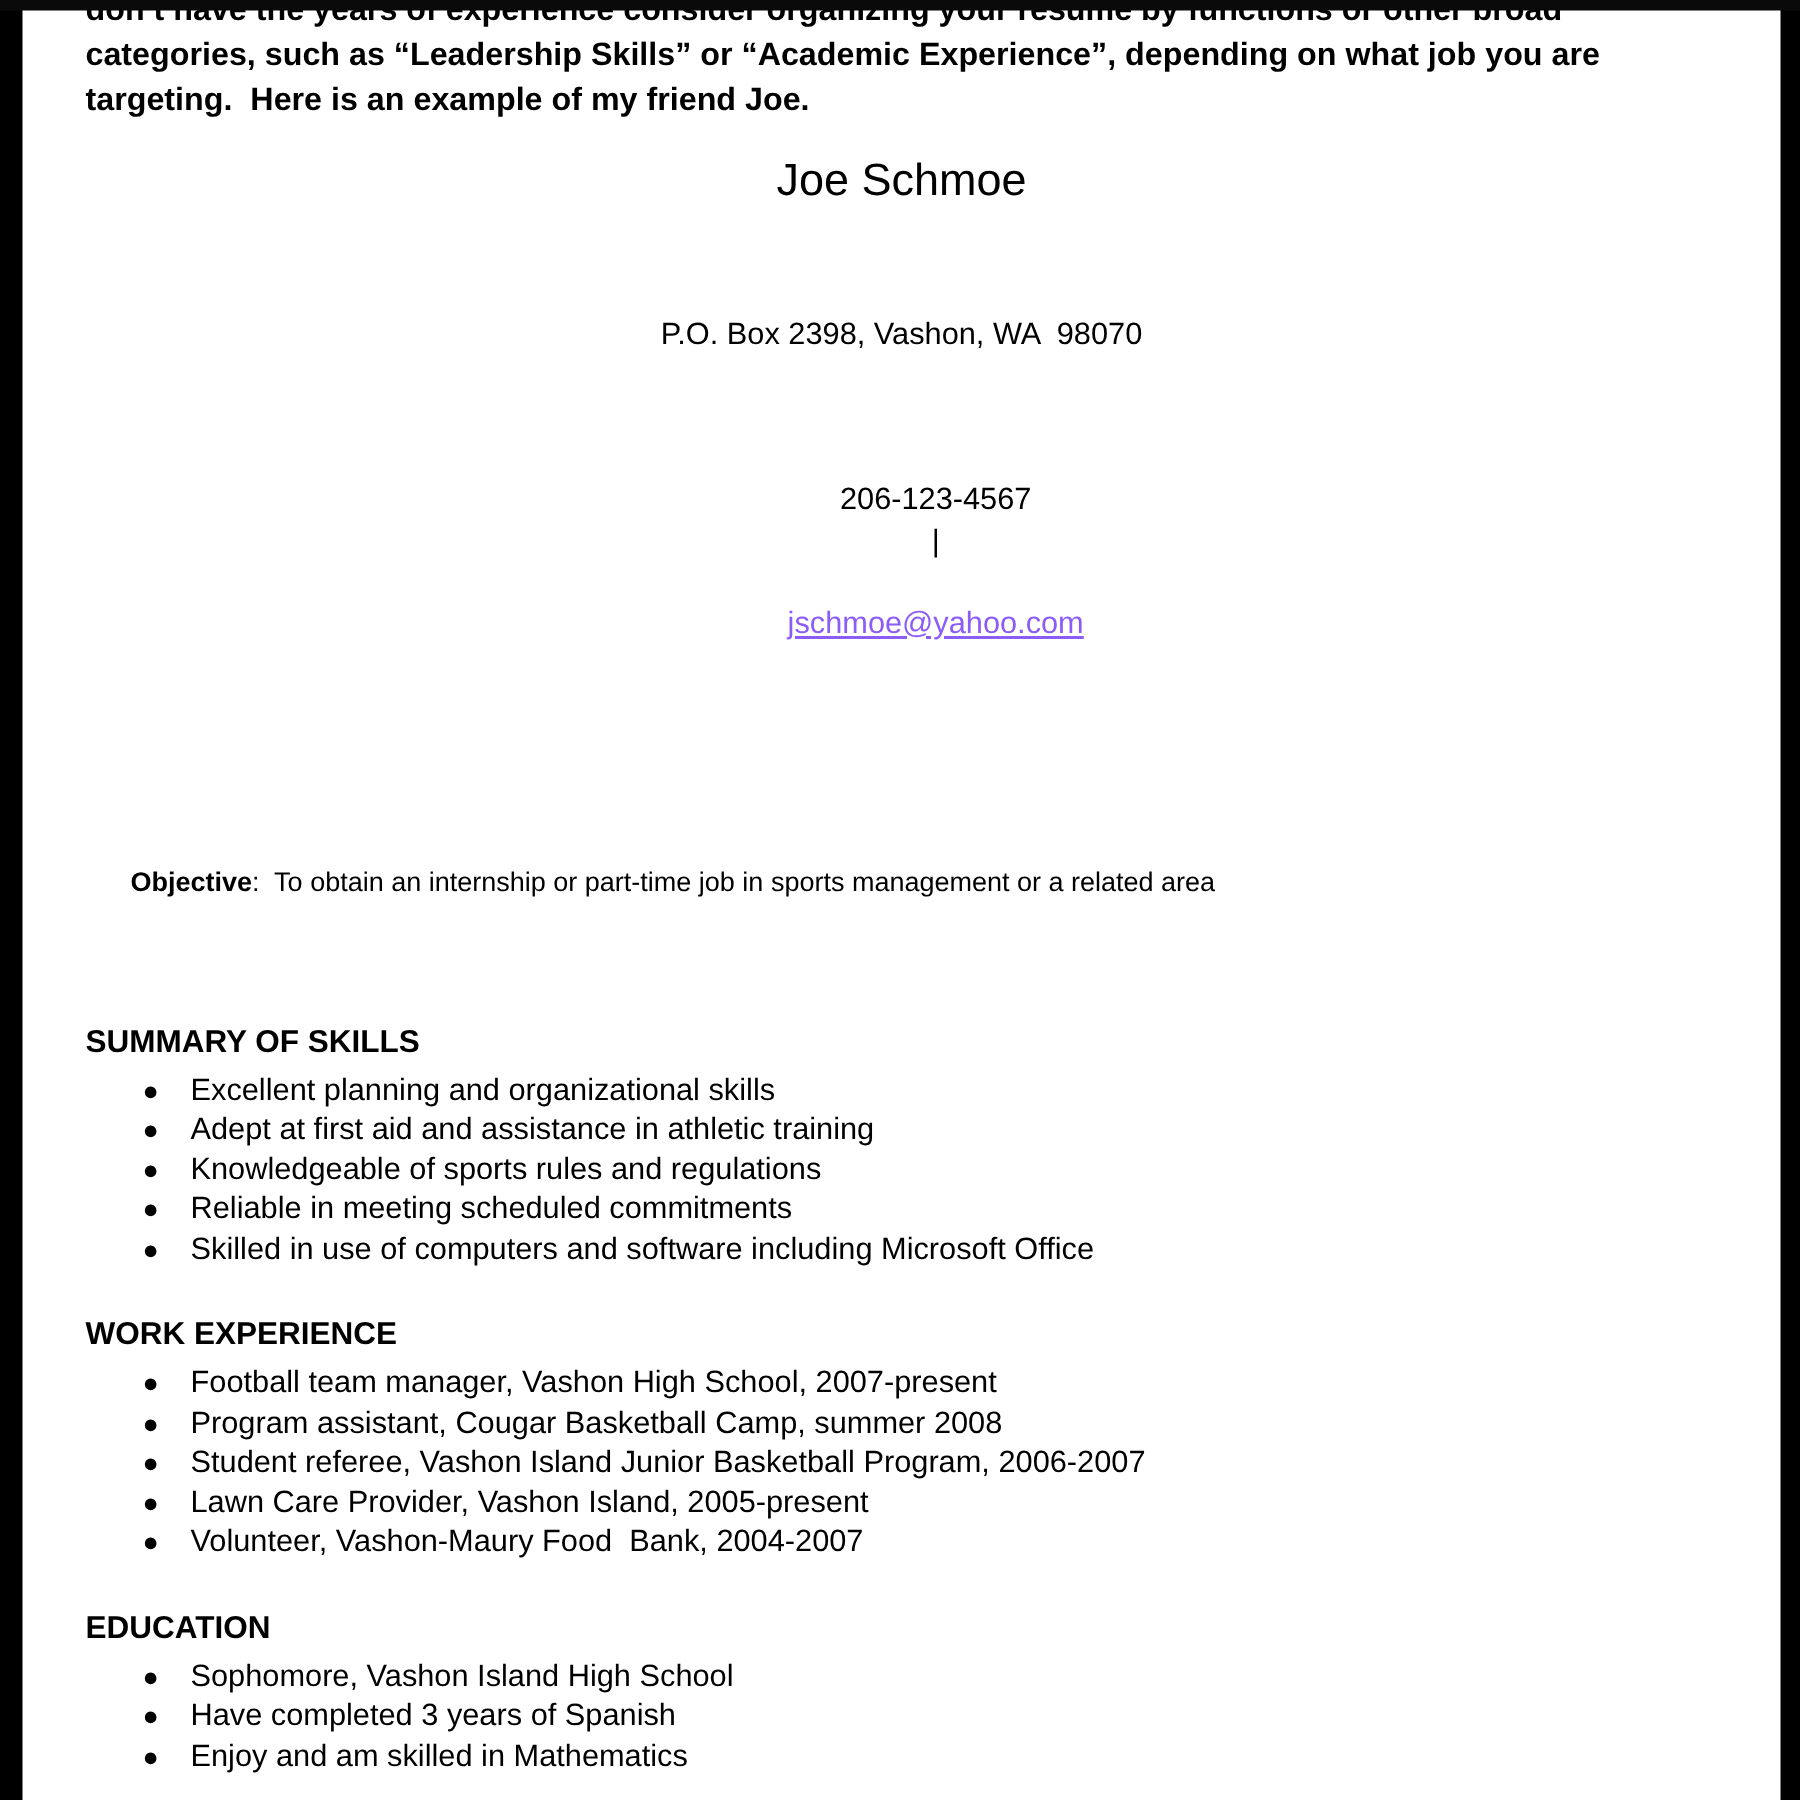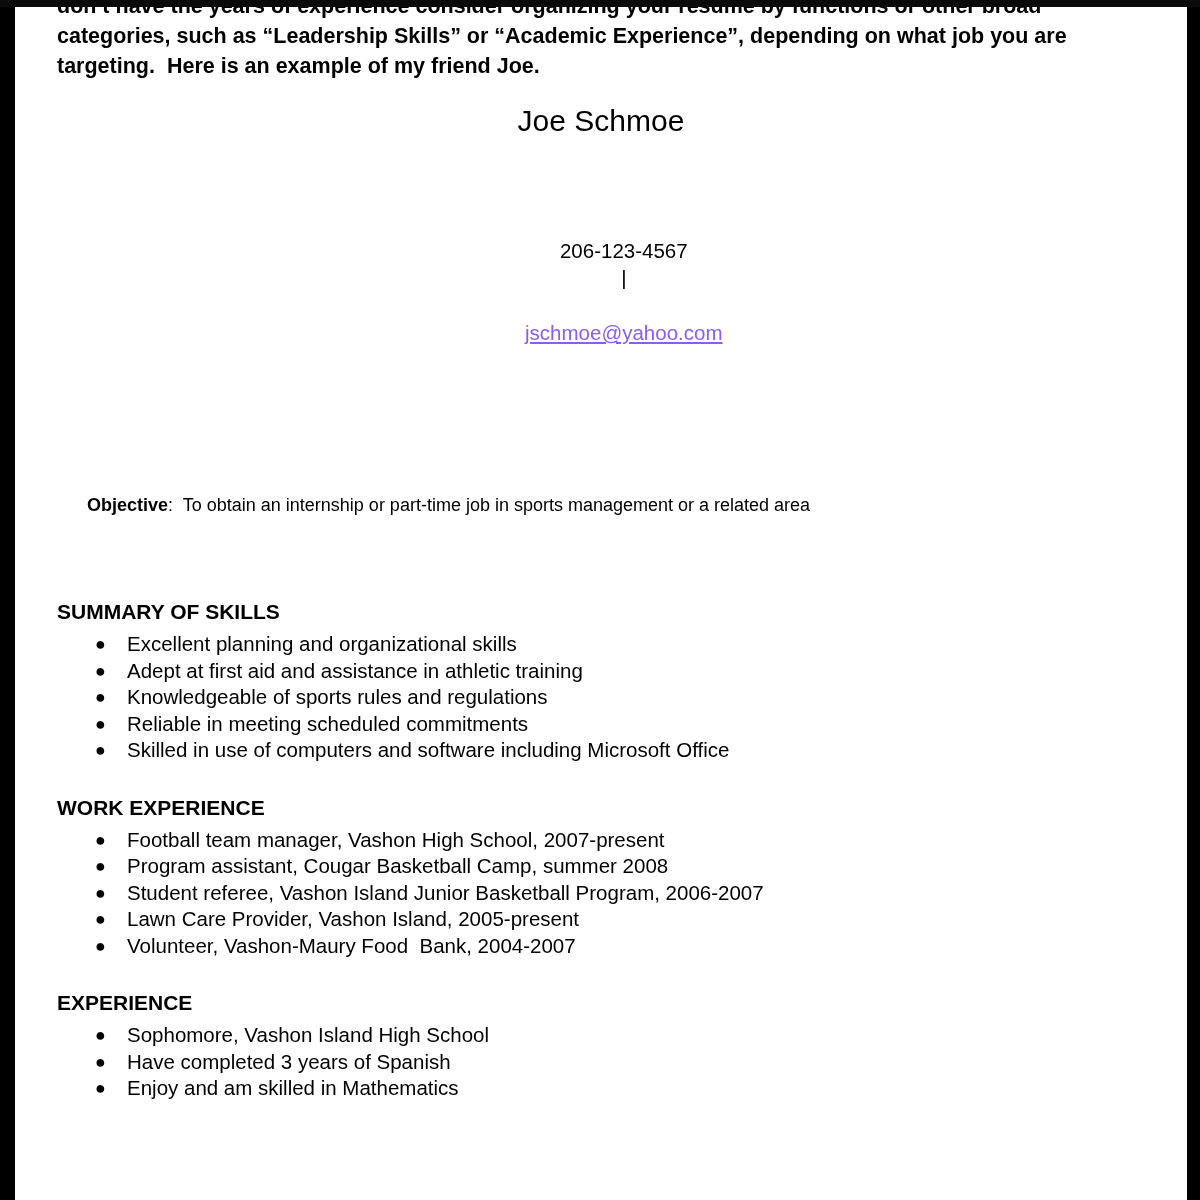--- a/index.html
+++ b/index.html
@@ -99,6 +99,7 @@
     <h1 class="resume-name">Joe Schmoe</h1>
 
     <div class="addr-block">
+      <div>P.O. Box 2398, Vashon, WA  98070</div>
       <div>
         <span>206-123-4567</span>
         <span>|</span>

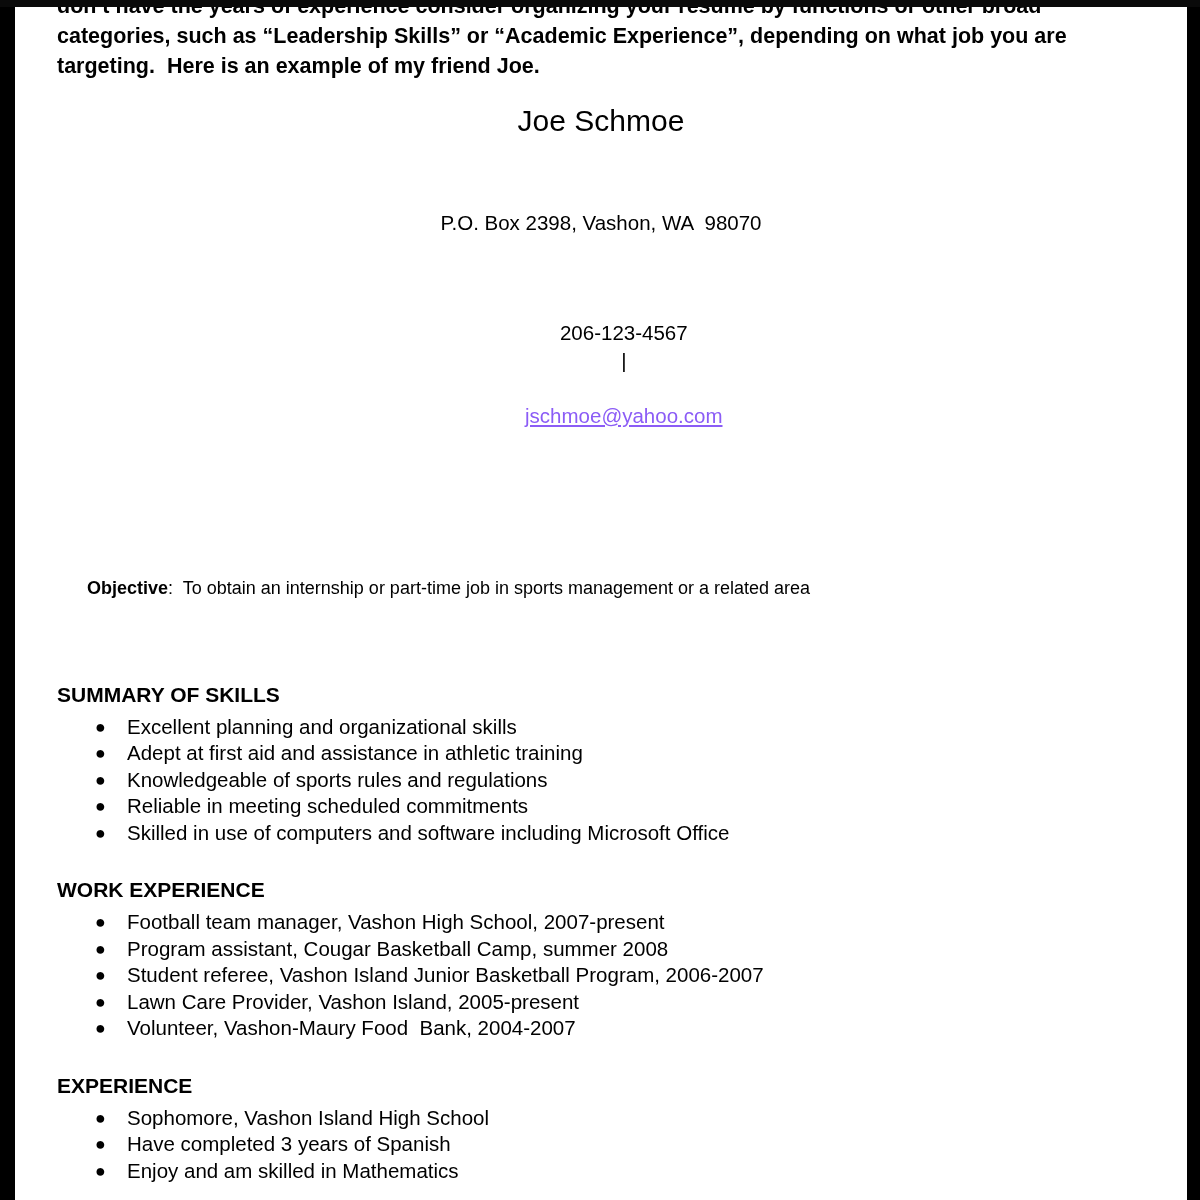--- a/index.html
+++ b/index.html
@@ -165,7 +165,7 @@
     </div>
 
     <div class="section">
-      <h2>EXPERIENCE</h2>
+      <h2>EDUCATION</h2>
       <ul>
         <li>
             <span class="bullet">●</span>

